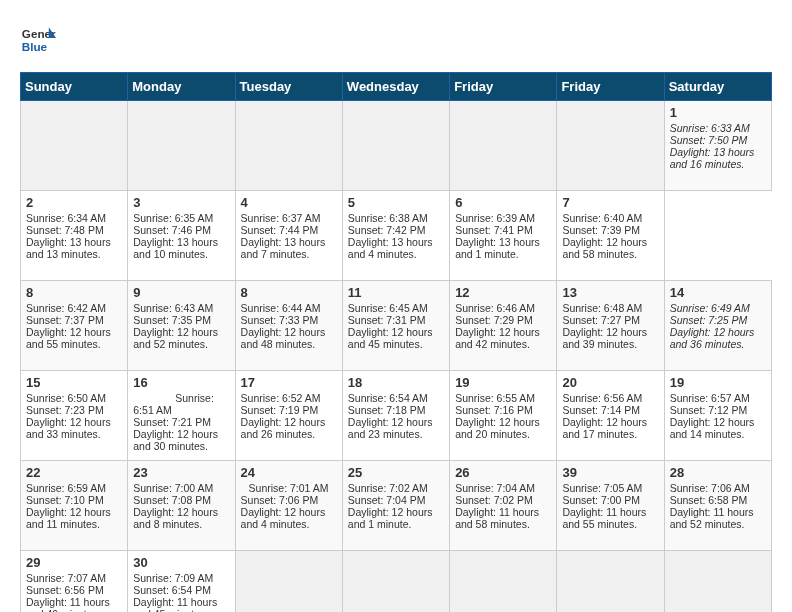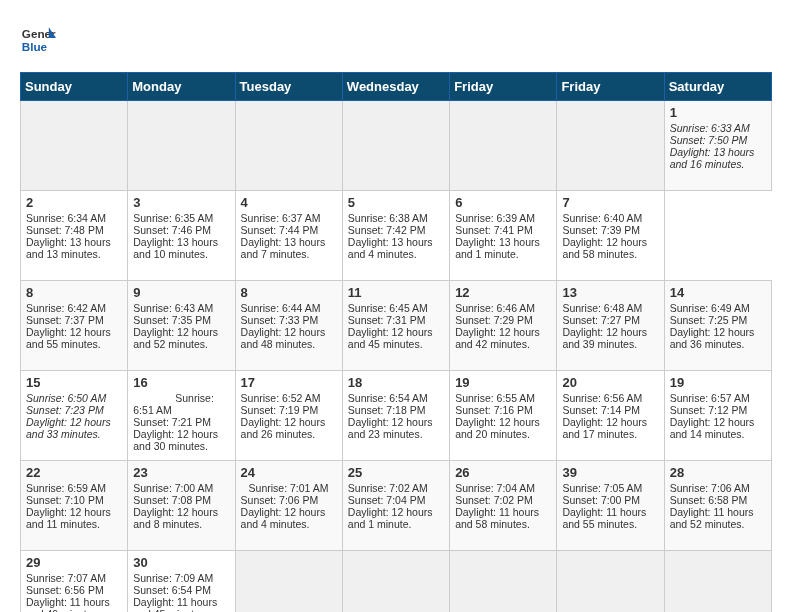--- a/index.html
+++ b/index.html
@@ -170,7 +170,7 @@
 Sunset: 7:27 PM
 Daylight: 12 hours
 and 39 minutes.</span></td>
-        <td><span class="day-num">14</span><span style="white-space: pre-line;">Sunrise: 6:49 AM
+        <td><span class="day-num">14</span><span style="white-space: pre-line; font-style: italic;">Sunrise: 6:49 AM
 Sunset: 7:25 PM
 Daylight: 12 hours
 and 36 minutes.</span></td>

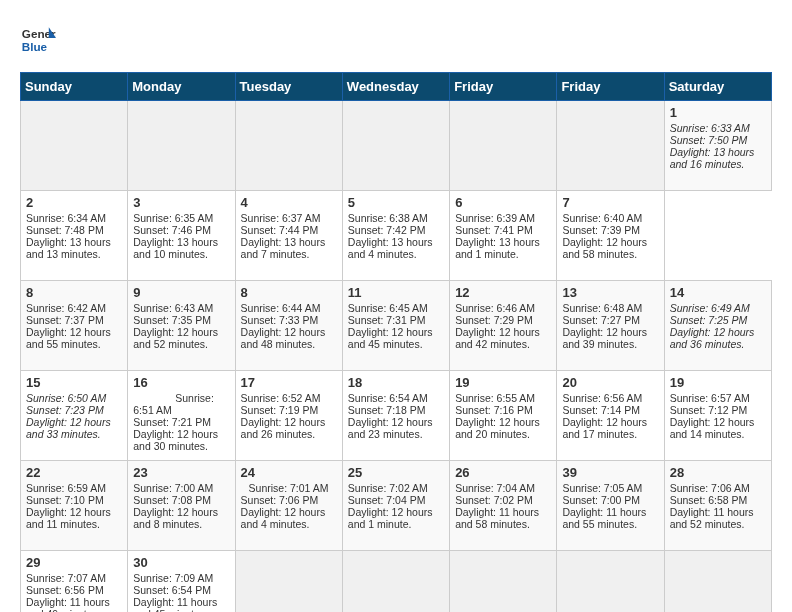--- a/index.html
+++ b/index.html
@@ -176,7 +176,7 @@
 and 36 minutes.</span></td>
       </tr>
       <tr>
-        <td><span class="day-num">15</span><span style="white-space: pre-line; font-style: italic;">Sunrise: 6:50 AM
+        <td><span class="day-num">15</span><span style="white-space: pre-line;">Sunrise: 6:50 AM
 Sunset: 7:23 PM
 Daylight: 12 hours
 and 33 minutes.</span></td>

